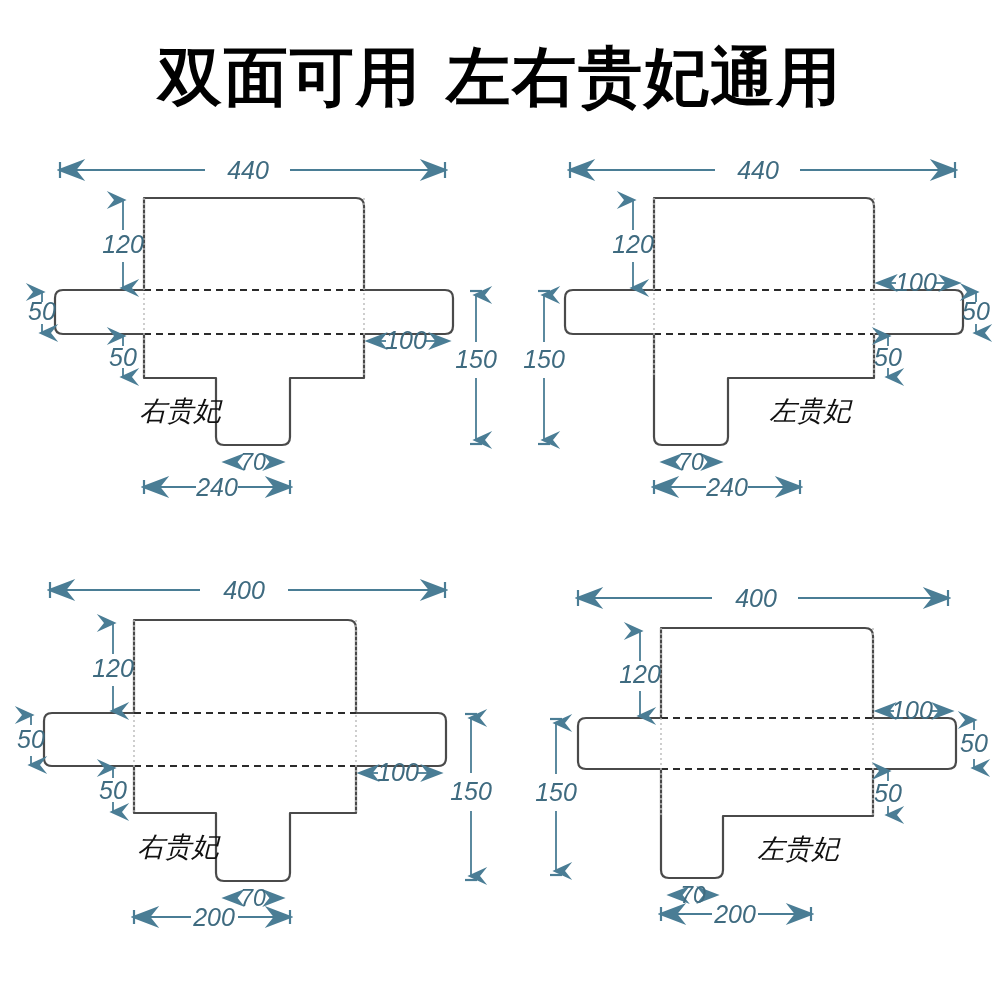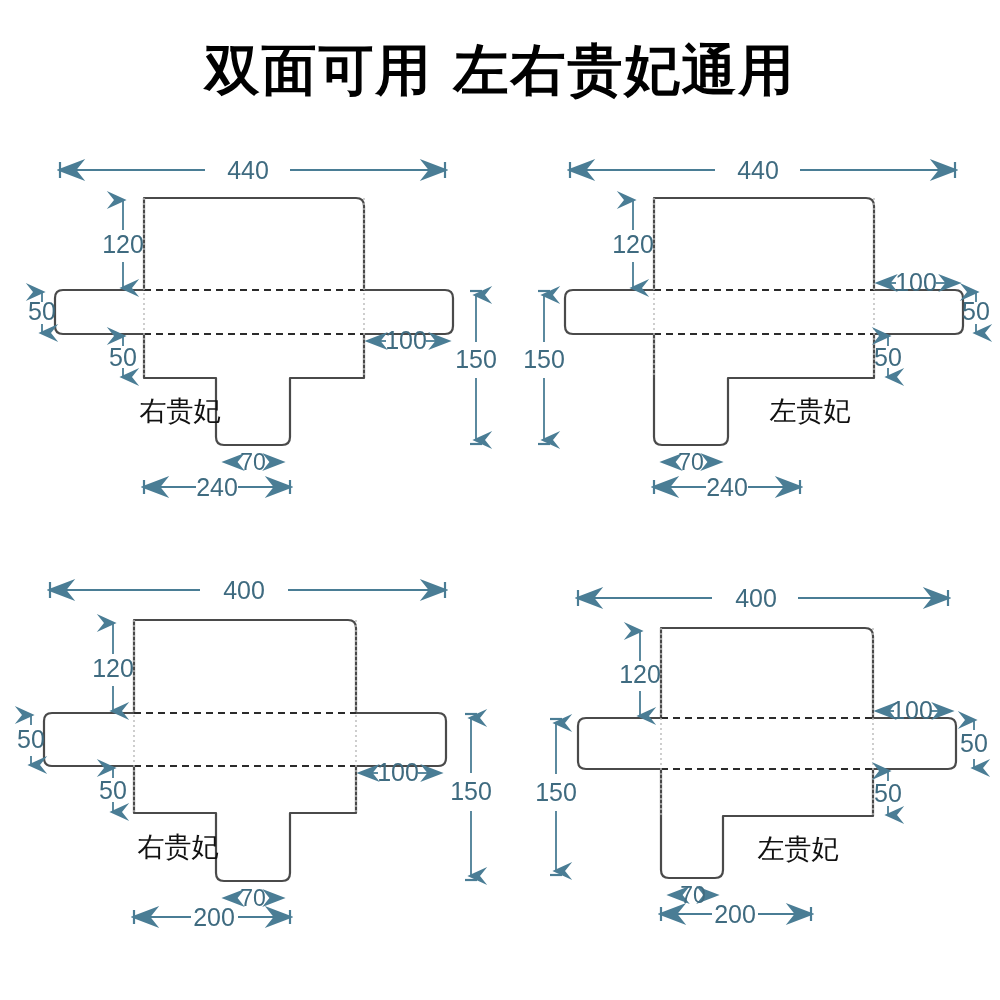--- a/index.html
+++ b/index.html
@@ -15,7 +15,7 @@
     position:absolute;
     top:34px;left:0;width:1000px;
     text-align:center;
-    font-size:55px;
+    font-size:64px;
     font-weight:700;
     letter-spacing:2px;
     color:#000000;

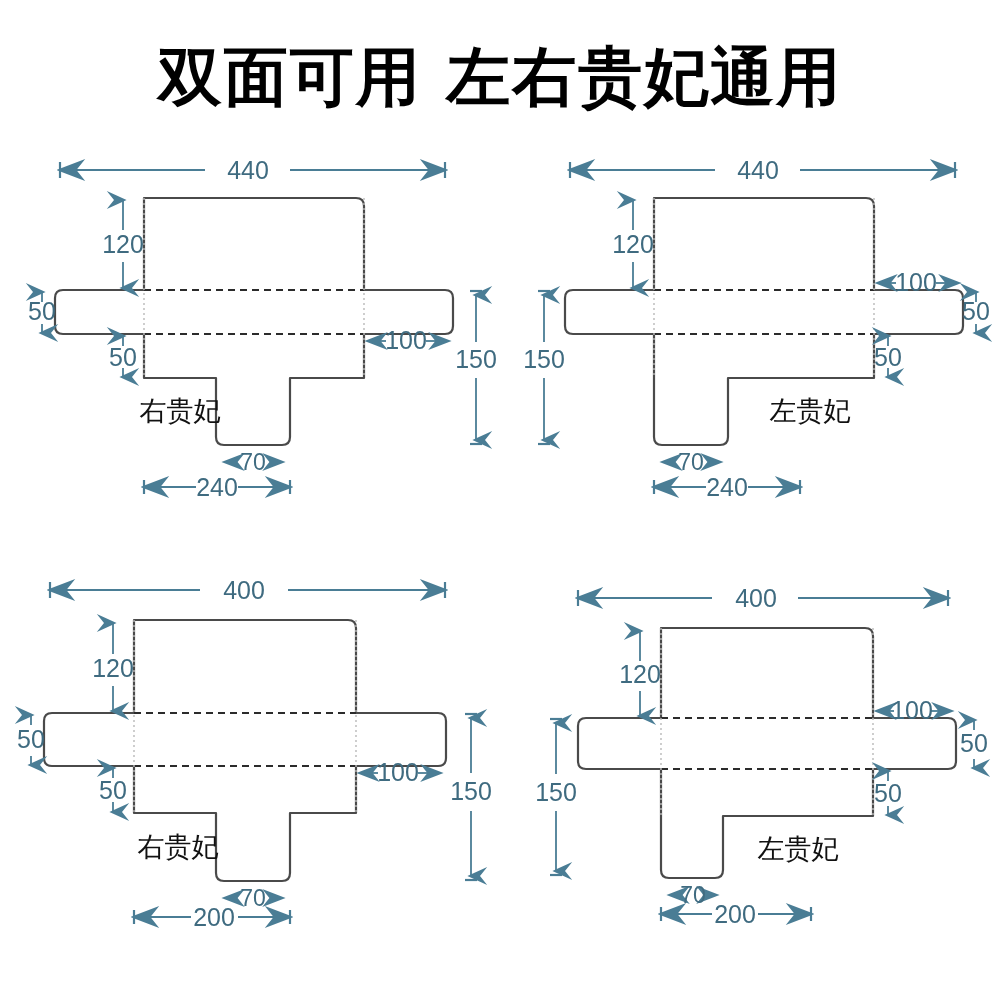--- a/index.html
+++ b/index.html
@@ -23,7 +23,7 @@
     white-space:pre;
   }
 
-  .panel{position:absolute;}
+  .panel{position:absolute;font-style:italic;}
   .panel svg{display:block;}
 
   text.dim{

